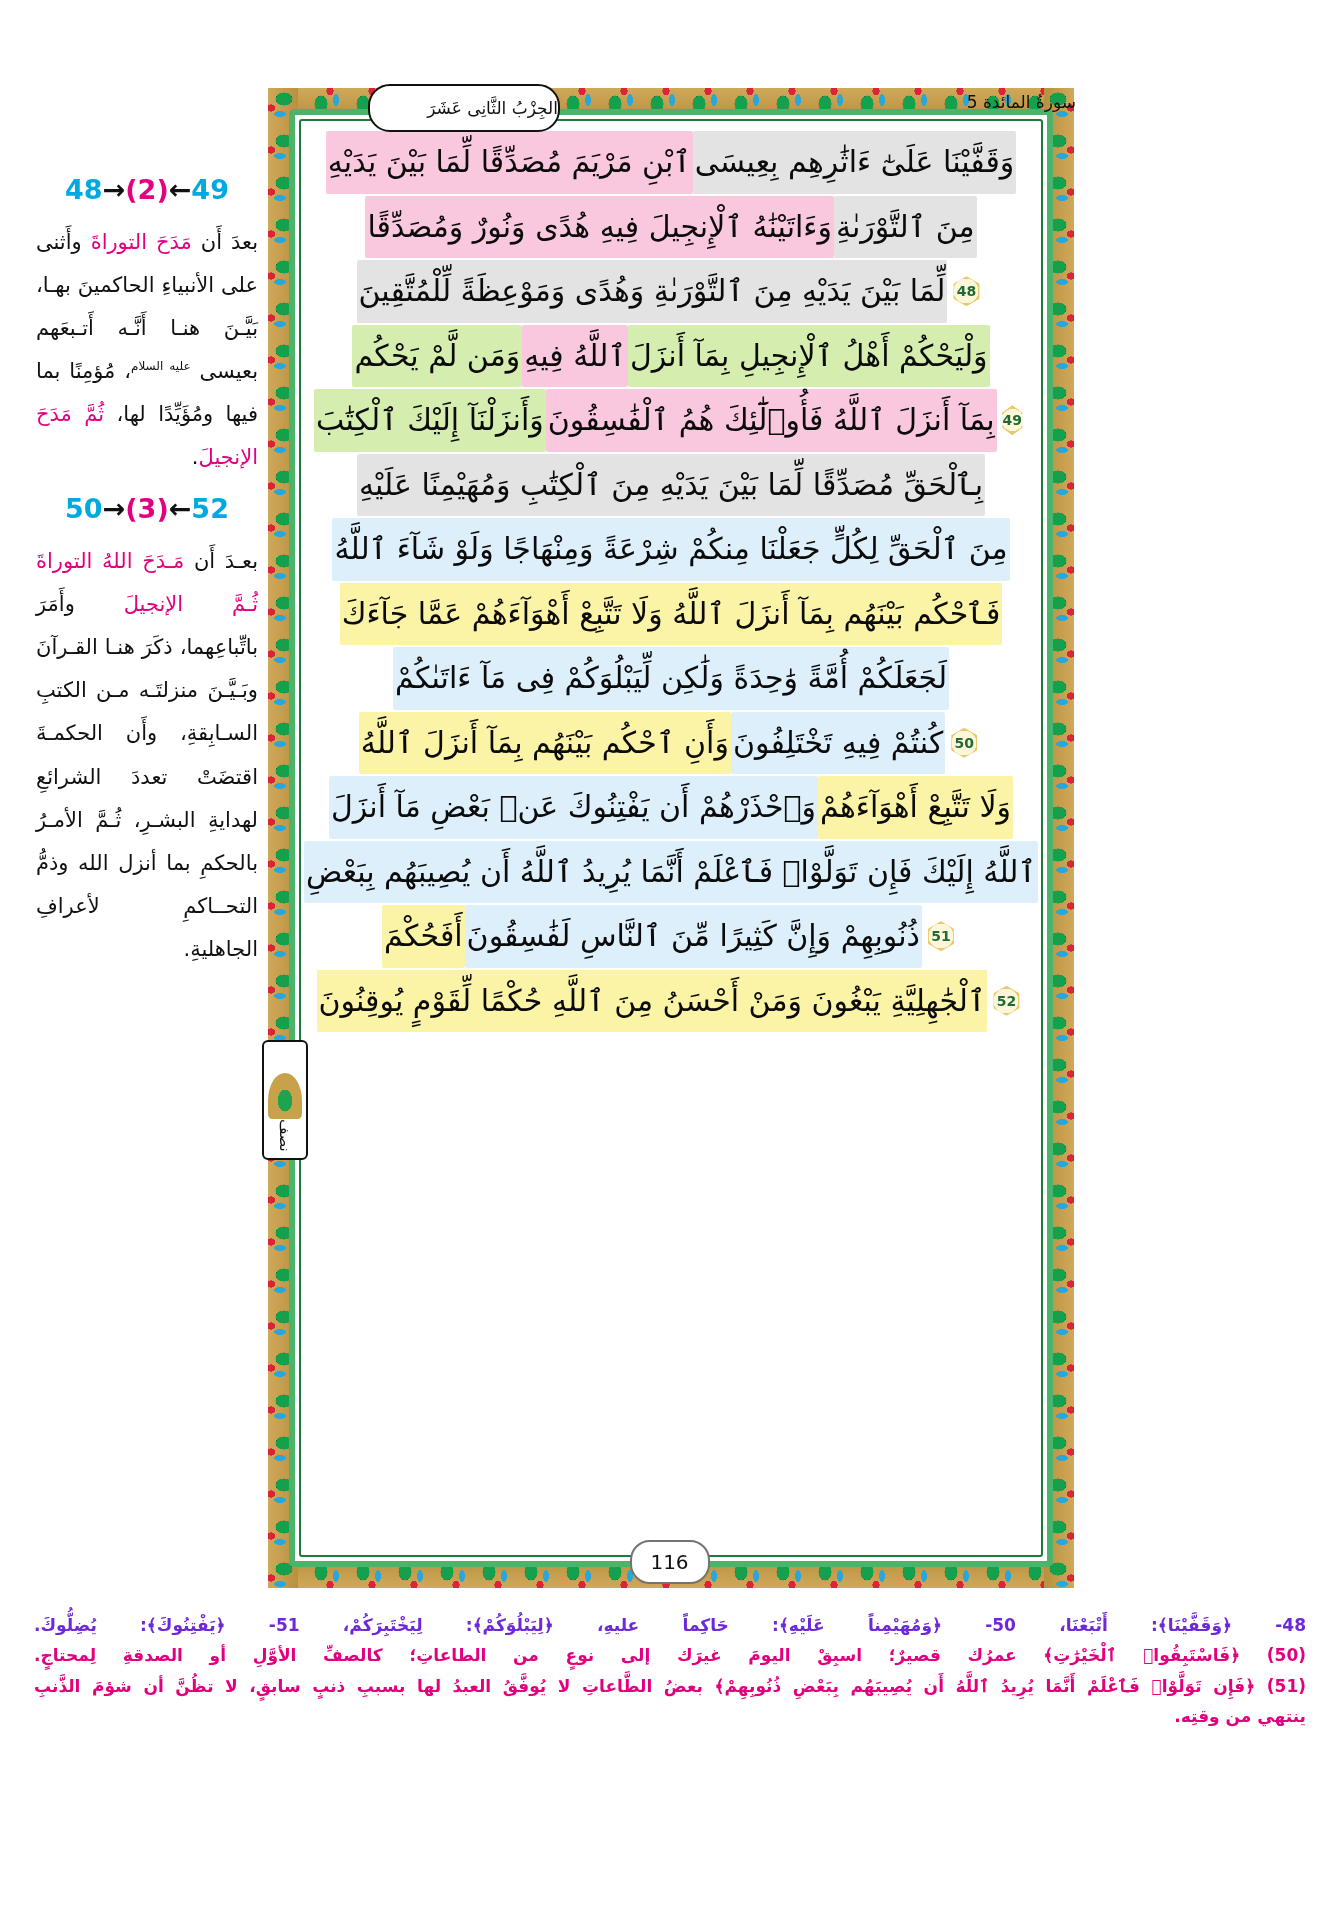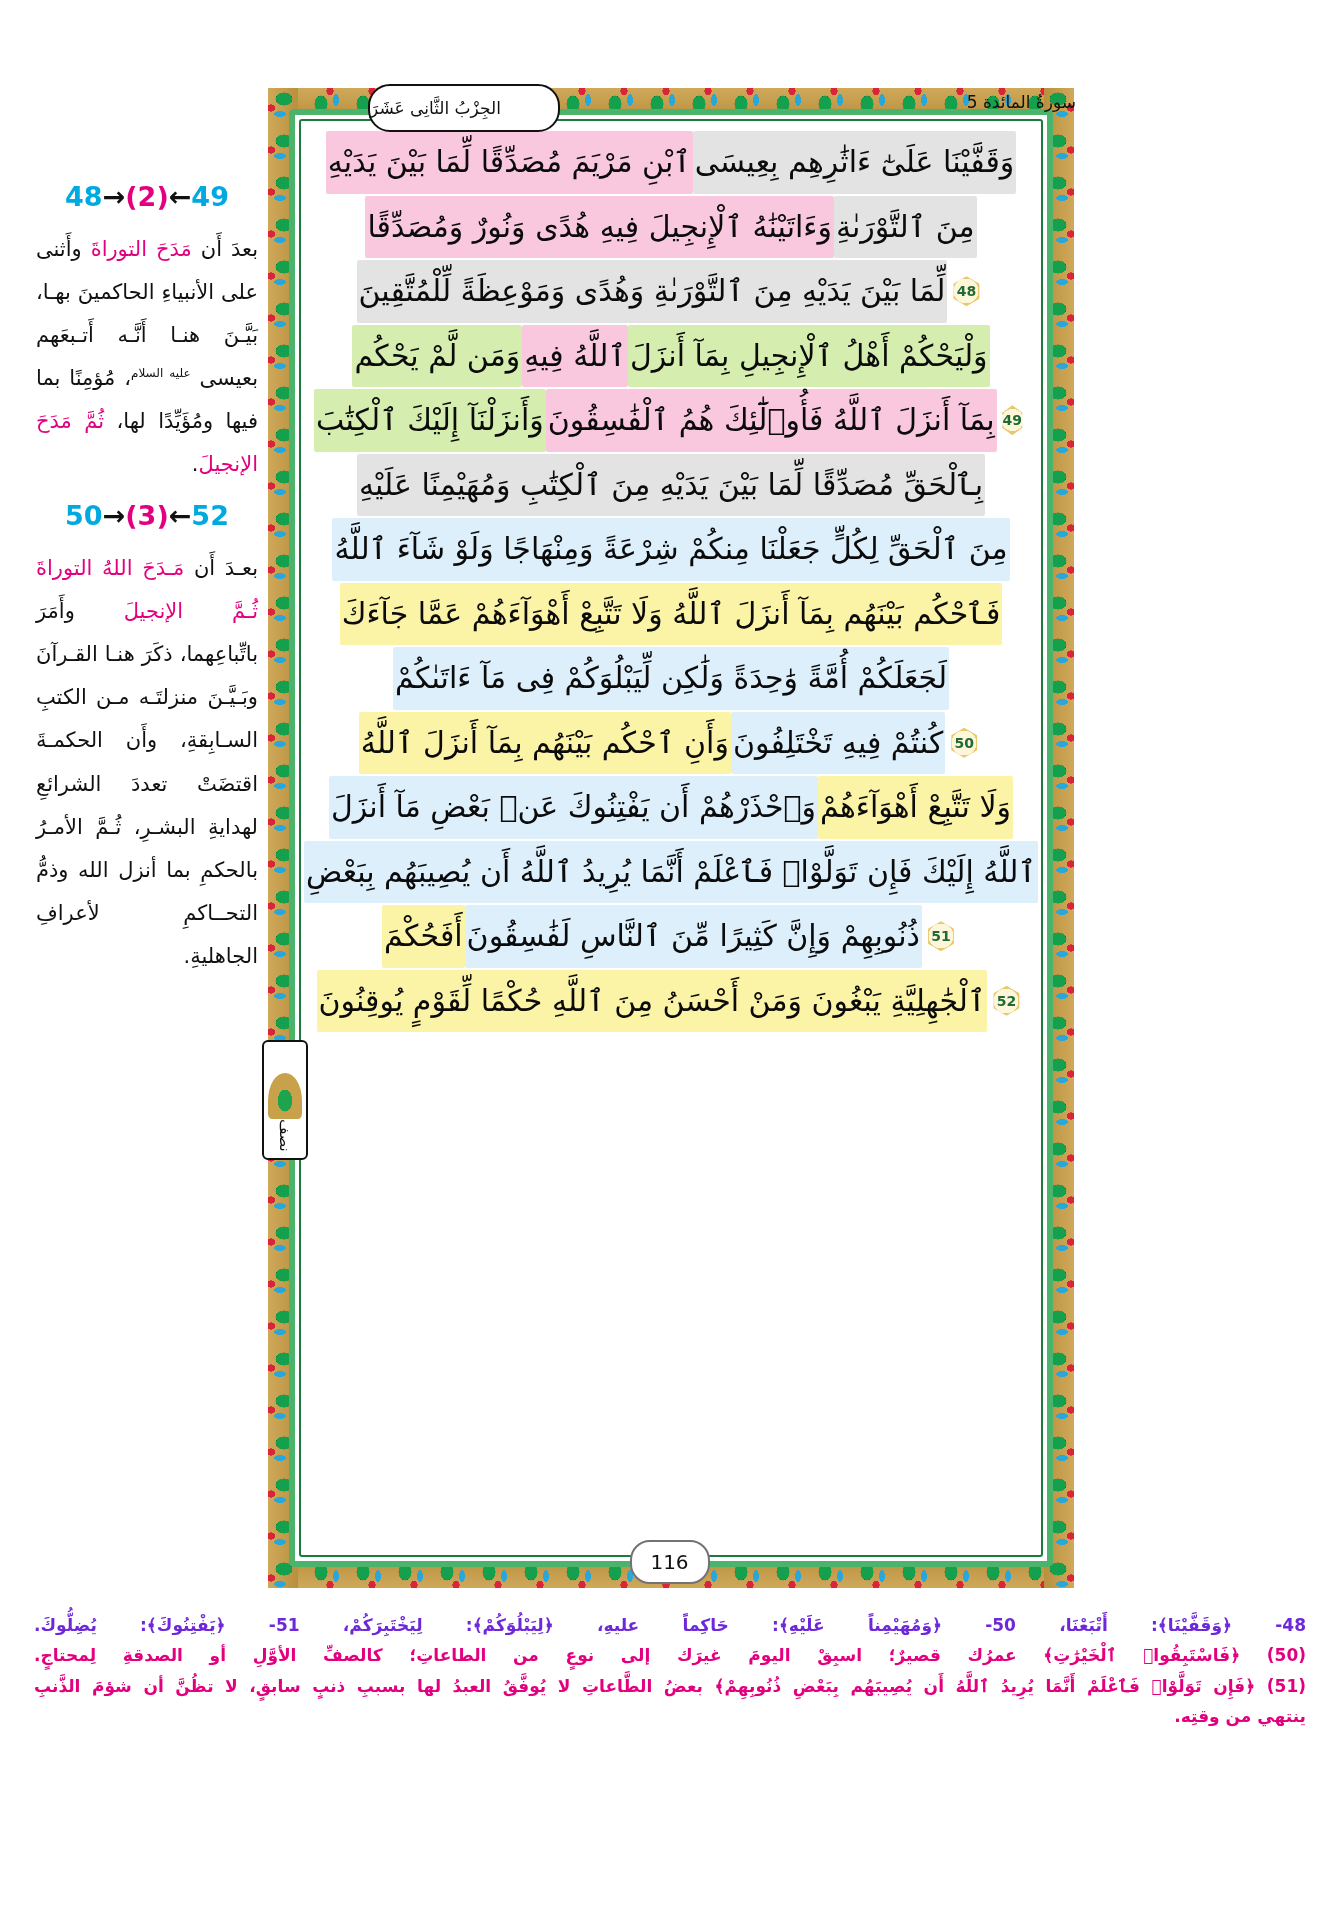--- a/index.html
+++ b/index.html
@@ -71,7 +71,7 @@
   .juz-badge{
     position:absolute;left:368px;top:84px;z-index:9;
     width:188px;height:44px;border:2px solid #111;border-radius:22px;
-    background:#fff;display:flex;align-items:center;justify-content:flex-end;
+    background:#fff;display:flex;align-items:center;justify-content:flex-start;
     font-family:"DejaVu Sans","Liberation Sans",sans-serif;
     font-size:17px;color:#111;white-space:nowrap;
   }

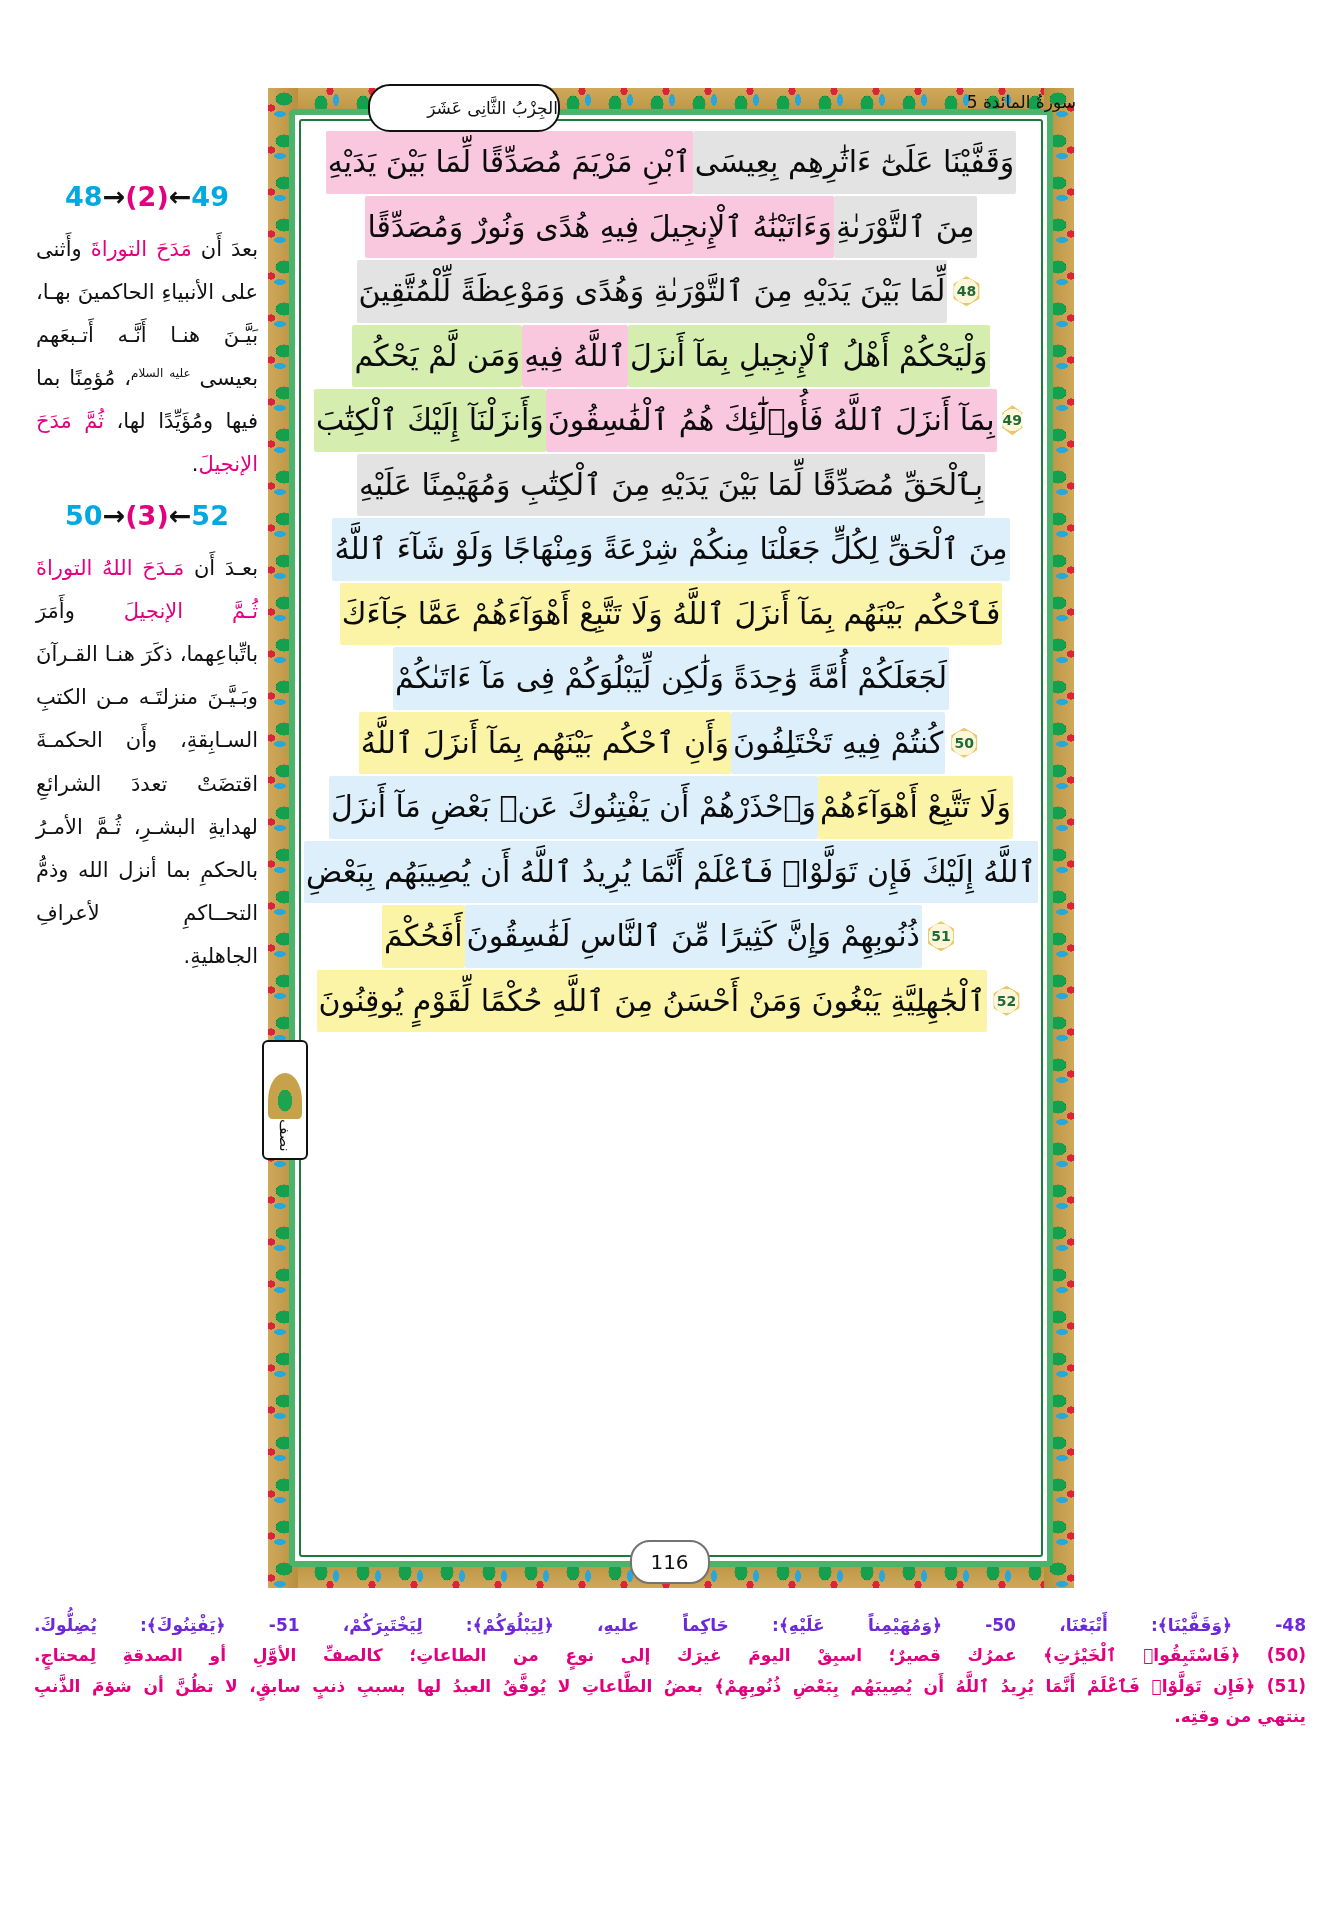--- a/index.html
+++ b/index.html
@@ -134,7 +134,7 @@
 
   
   #commentary{
-    position:absolute;left:36px;top:167px;width:222px;height:1380px;
+    position:absolute;left:36px;top:160px;width:222px;height:1380px;
     direction:rtl;text-align:justify;z-index:5;
   }
   .sec-head{

